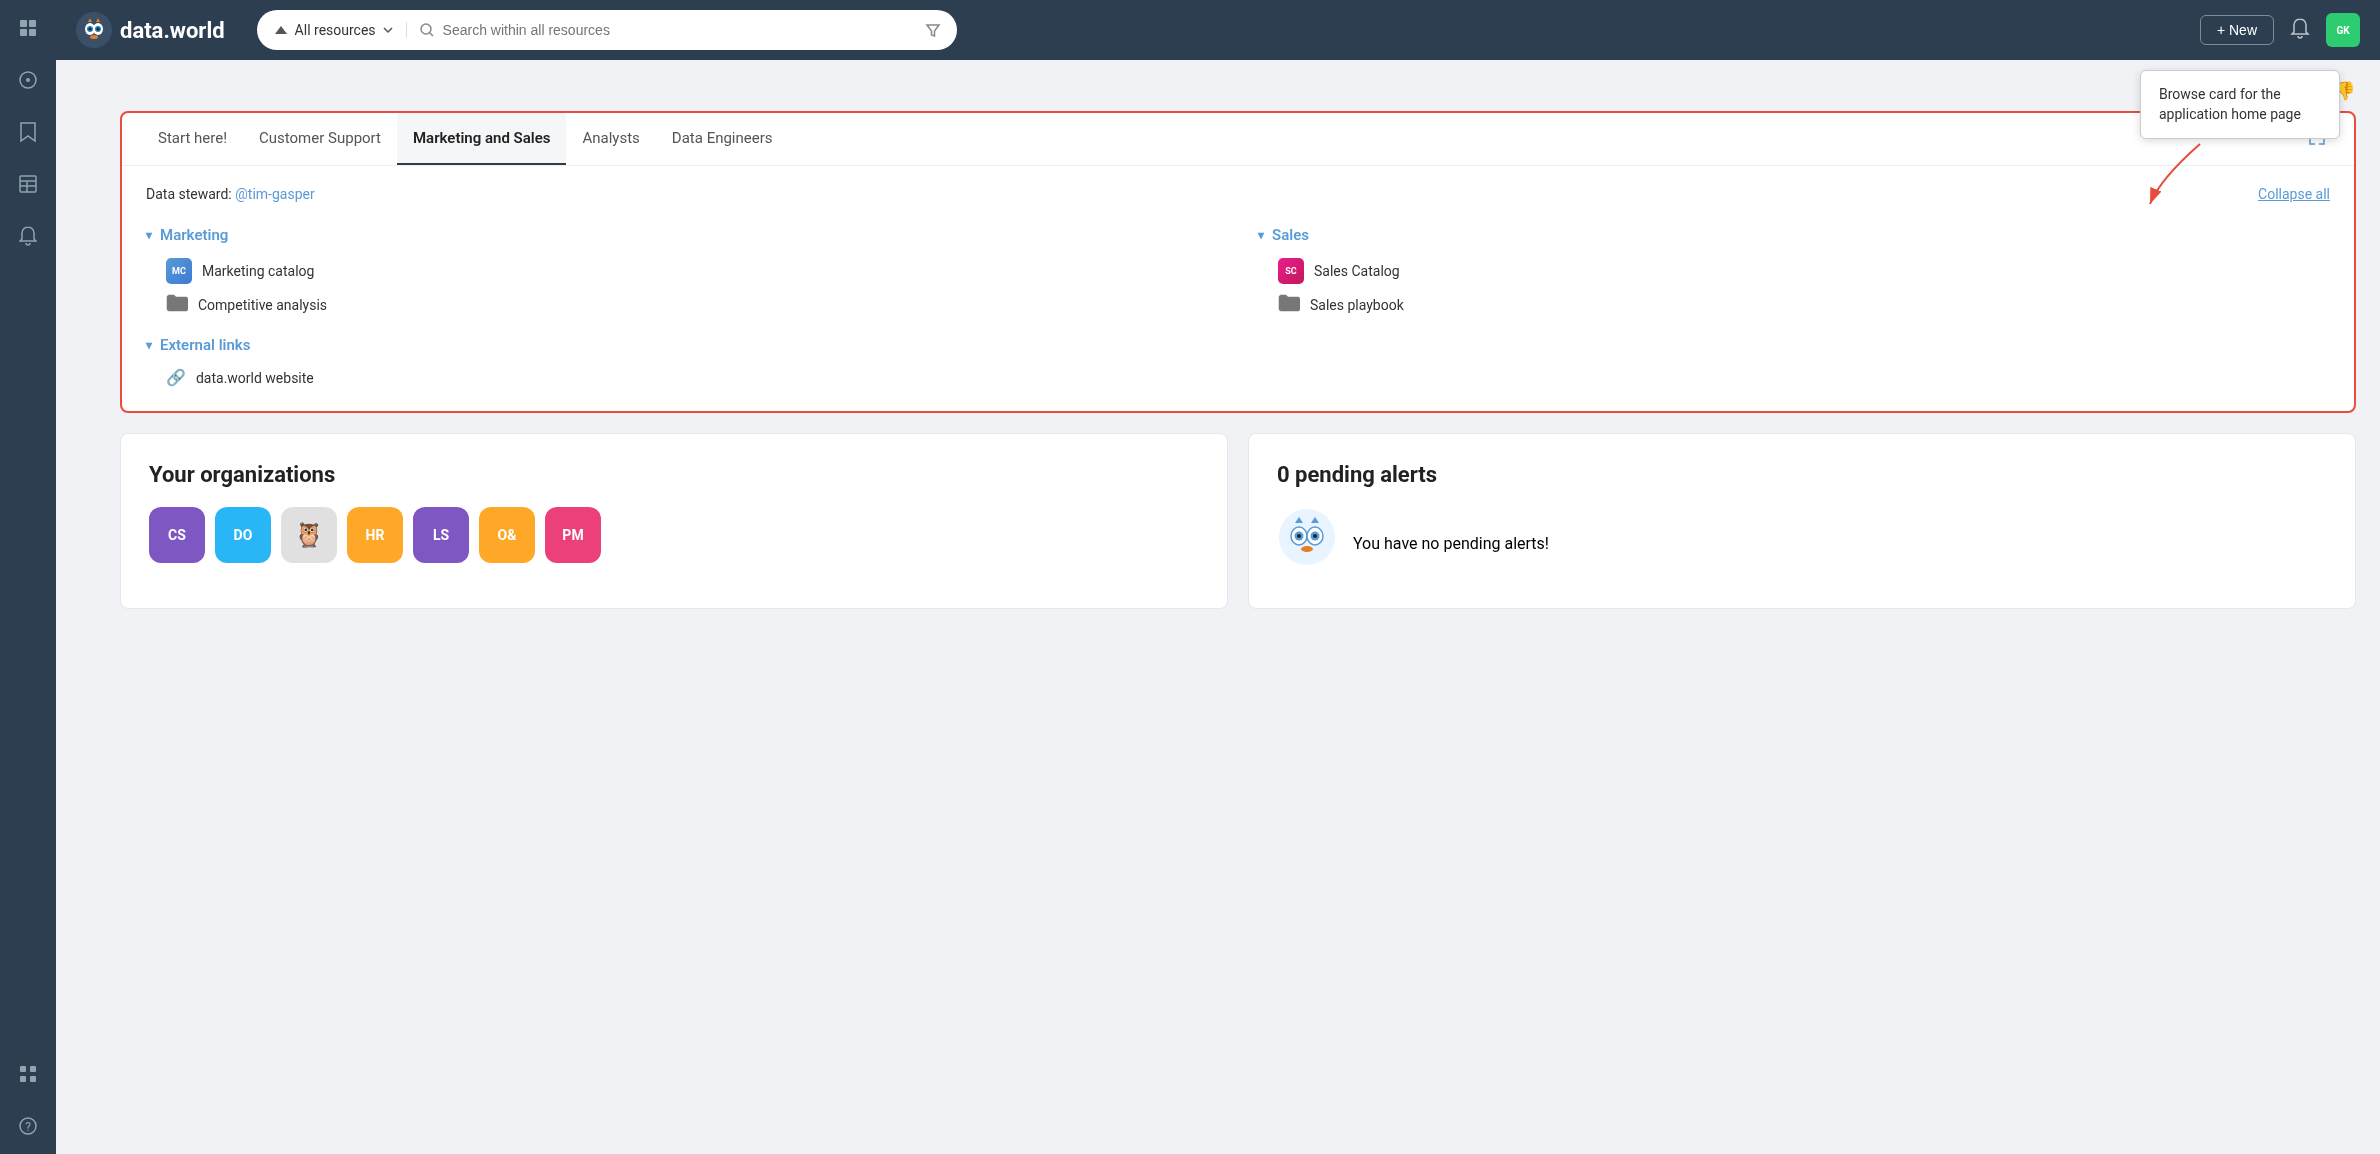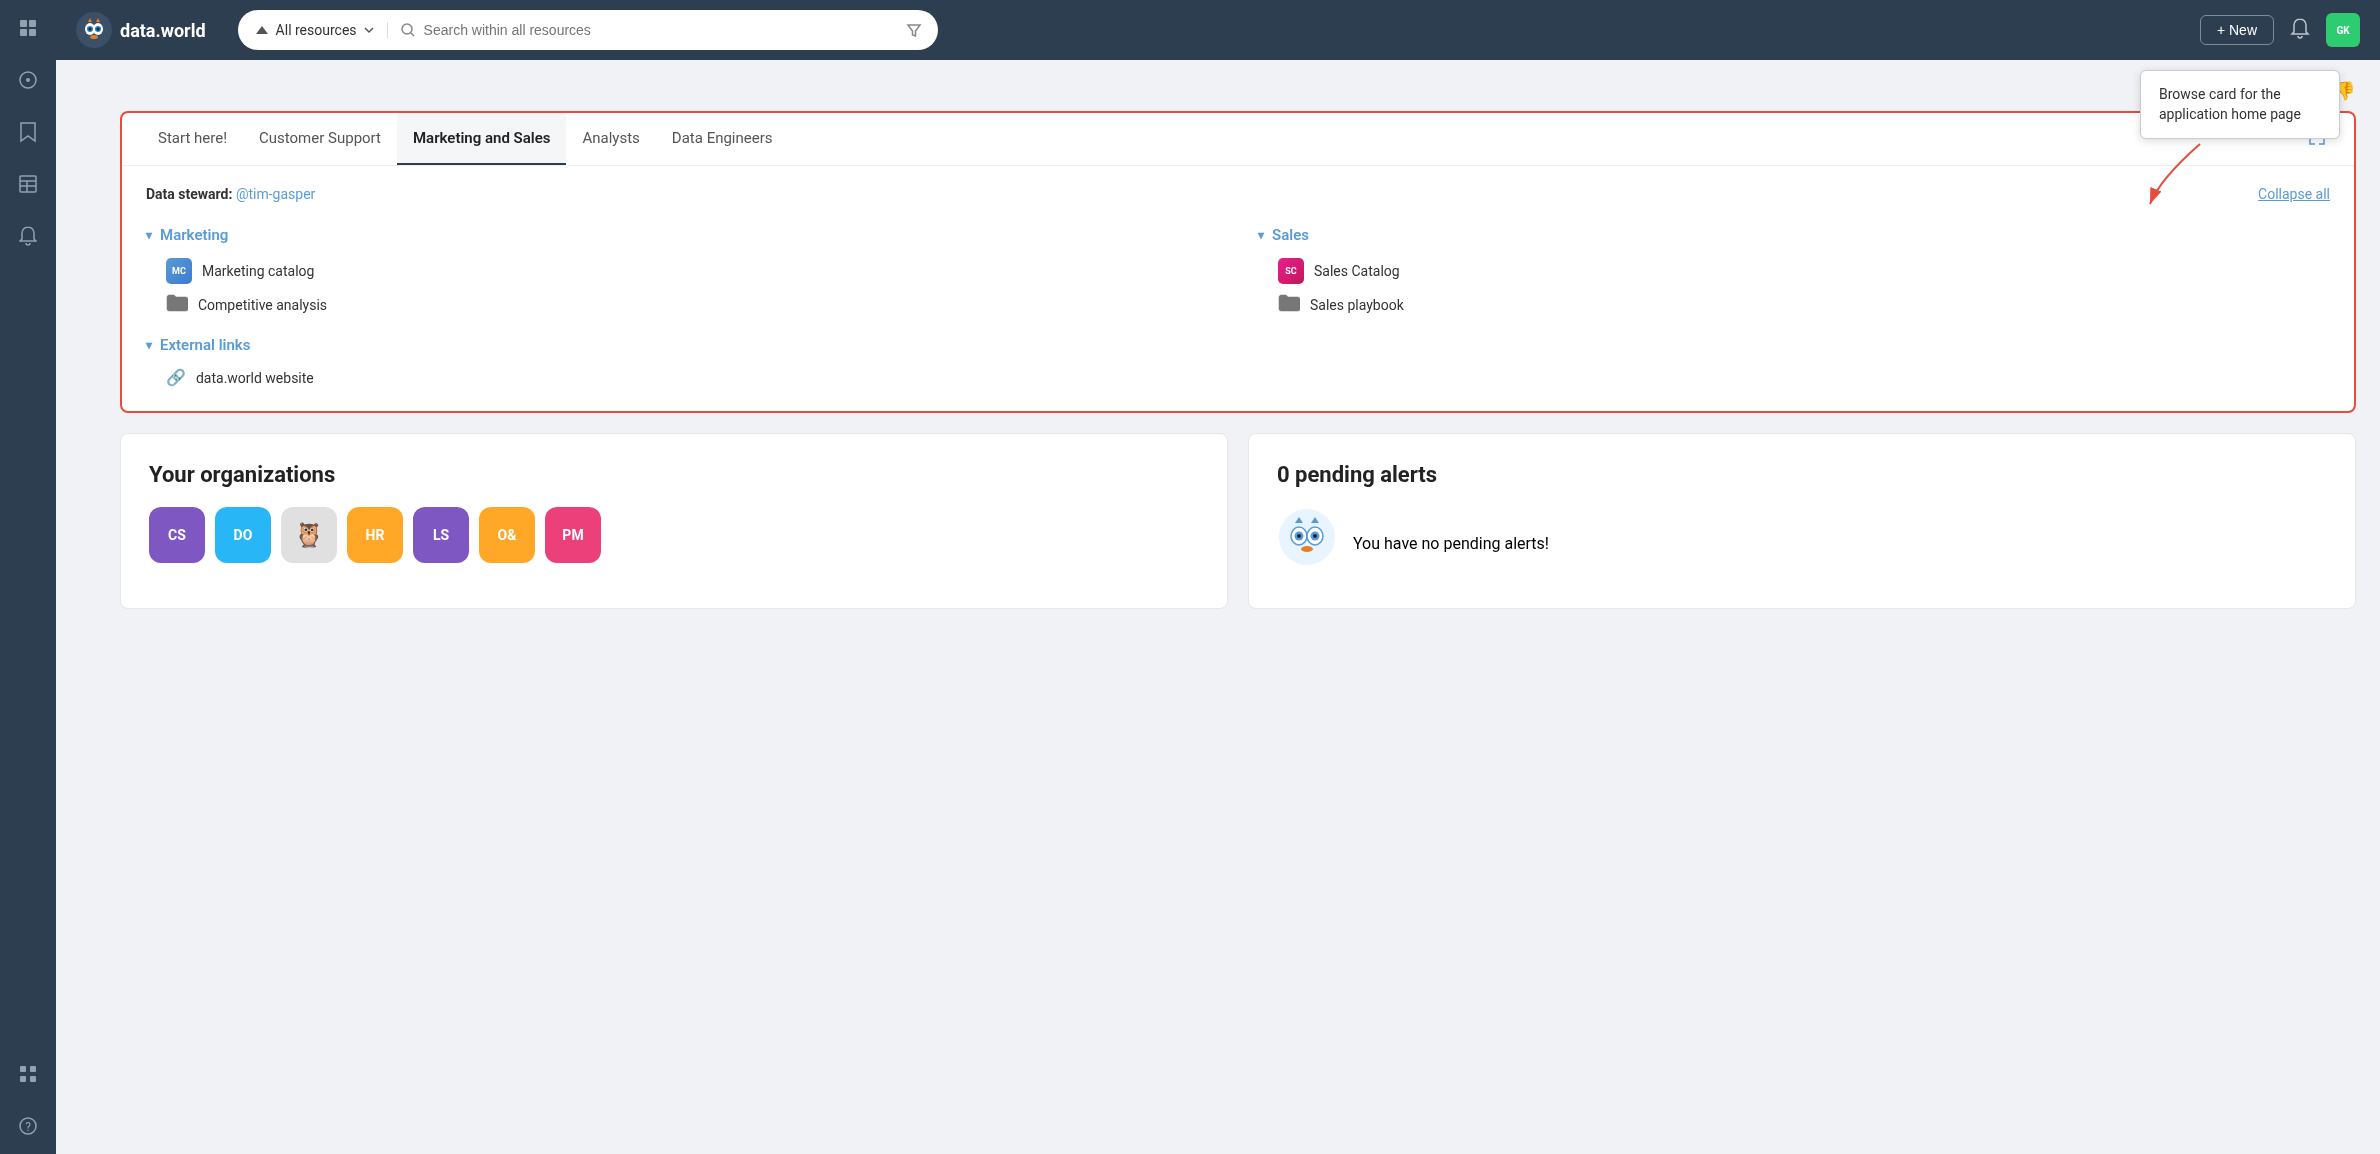--- a/index.html
+++ b/index.html
@@ -53,7 +53,7 @@
       gap: 8px;
       color: white;
       font-weight: 700;
-      font-size: 18px;
+      font-size: 22px;
       margin-right: 16px;
       text-align: center;
     }

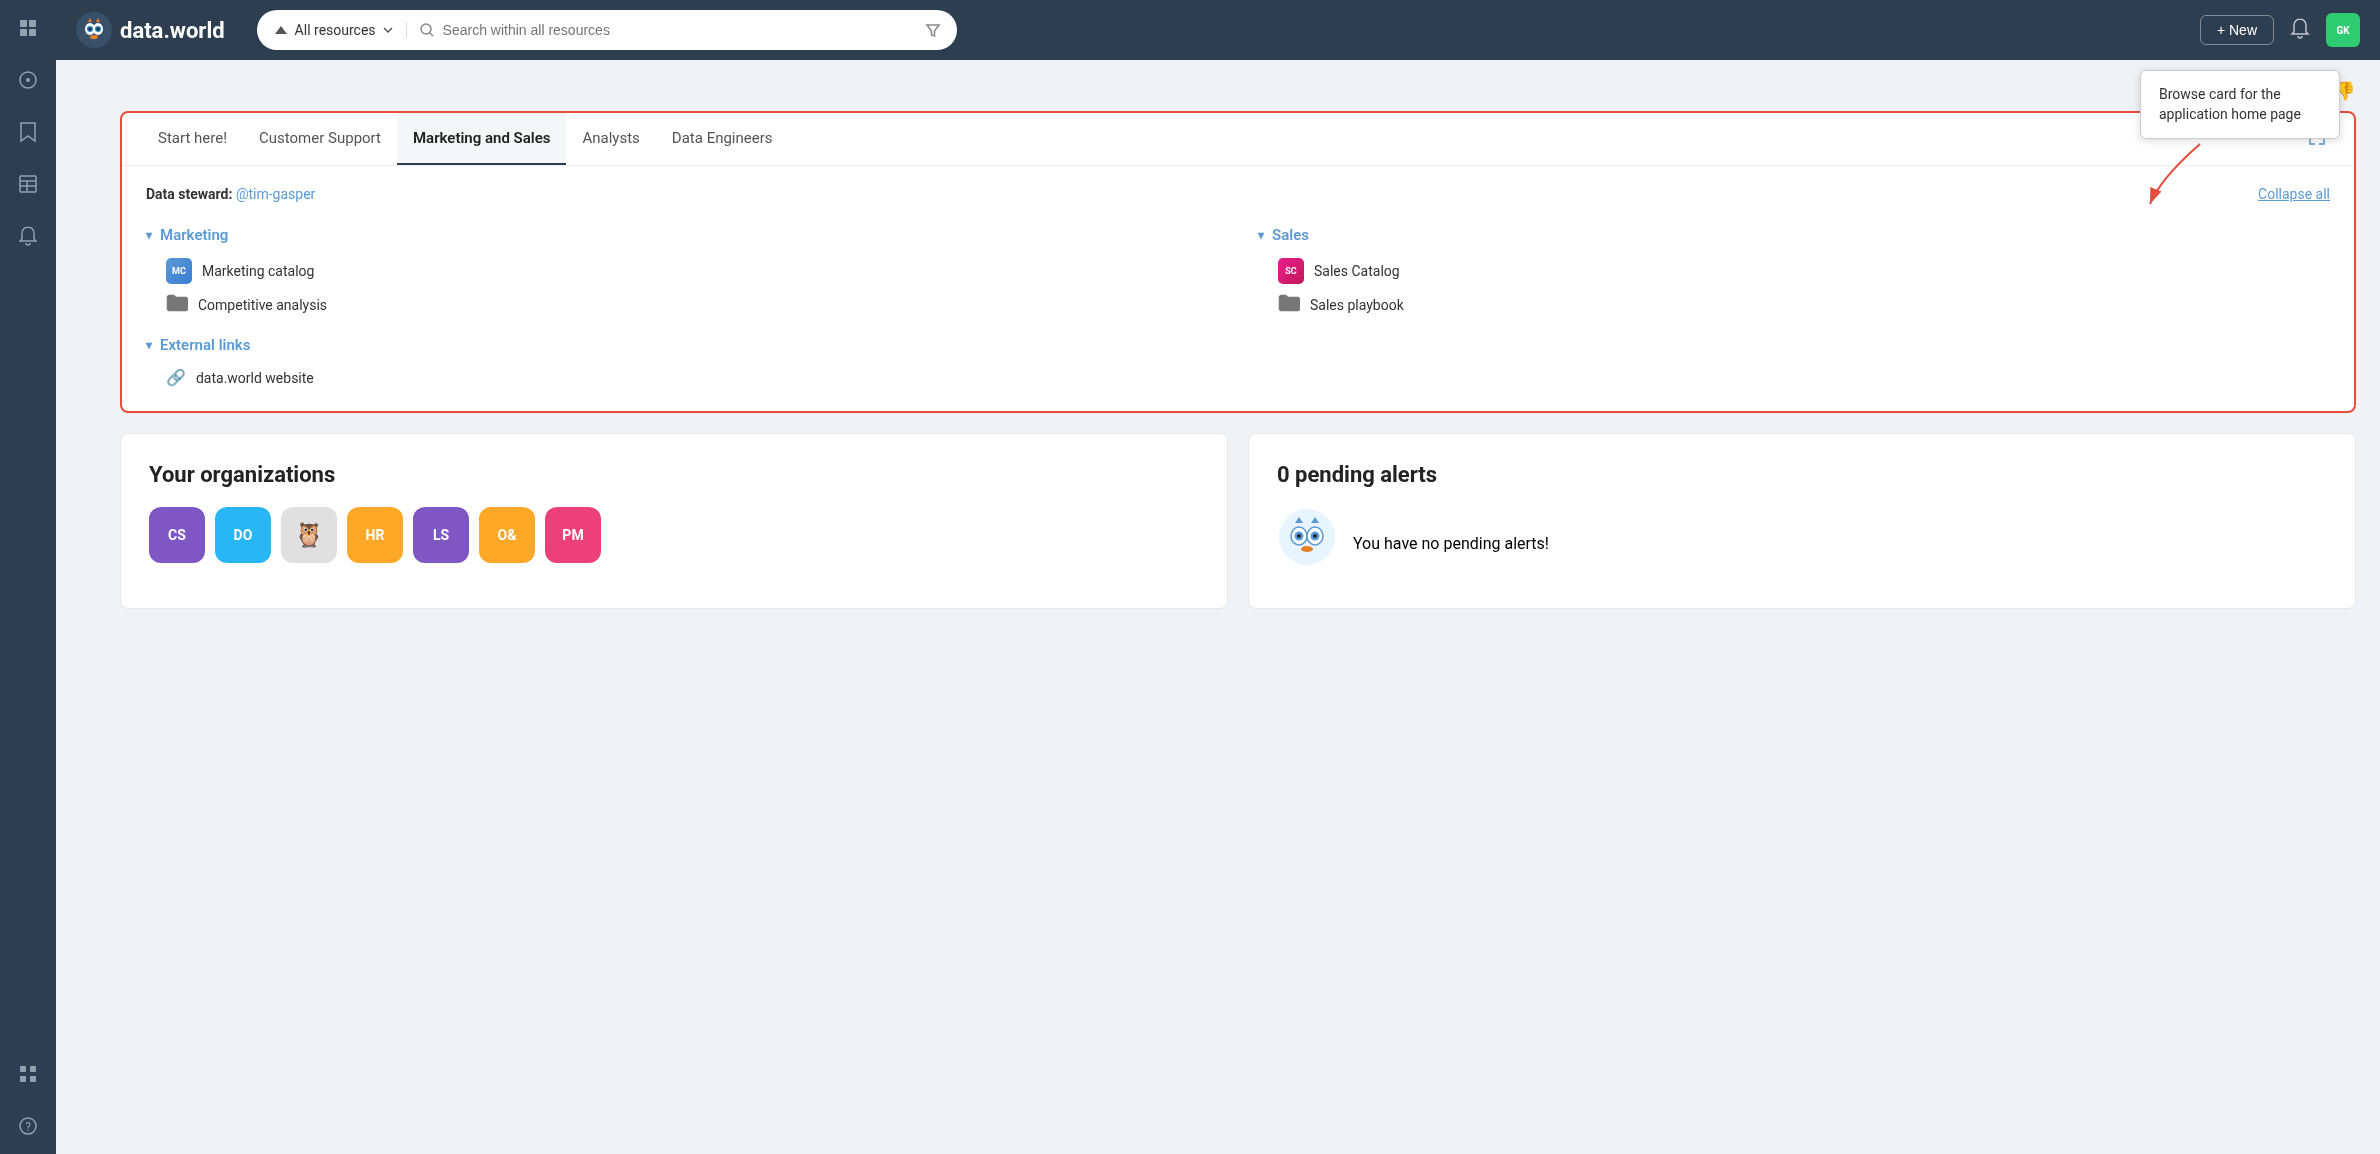--- a/index.html
+++ b/index.html
@@ -197,7 +197,7 @@
       margin-bottom: 24px;
       font-size: 14px;
     }
-    .data-steward-row span { color: #333; font-weight: 700; }
+    .data-steward-row span { color: #333; font-weight: 400; }
     .steward-link { color: #5b9bd5; text-decoration: none; }
     .collapse-all { color: #5b9bd5; font-size: 14px; cursor: pointer; }
 

